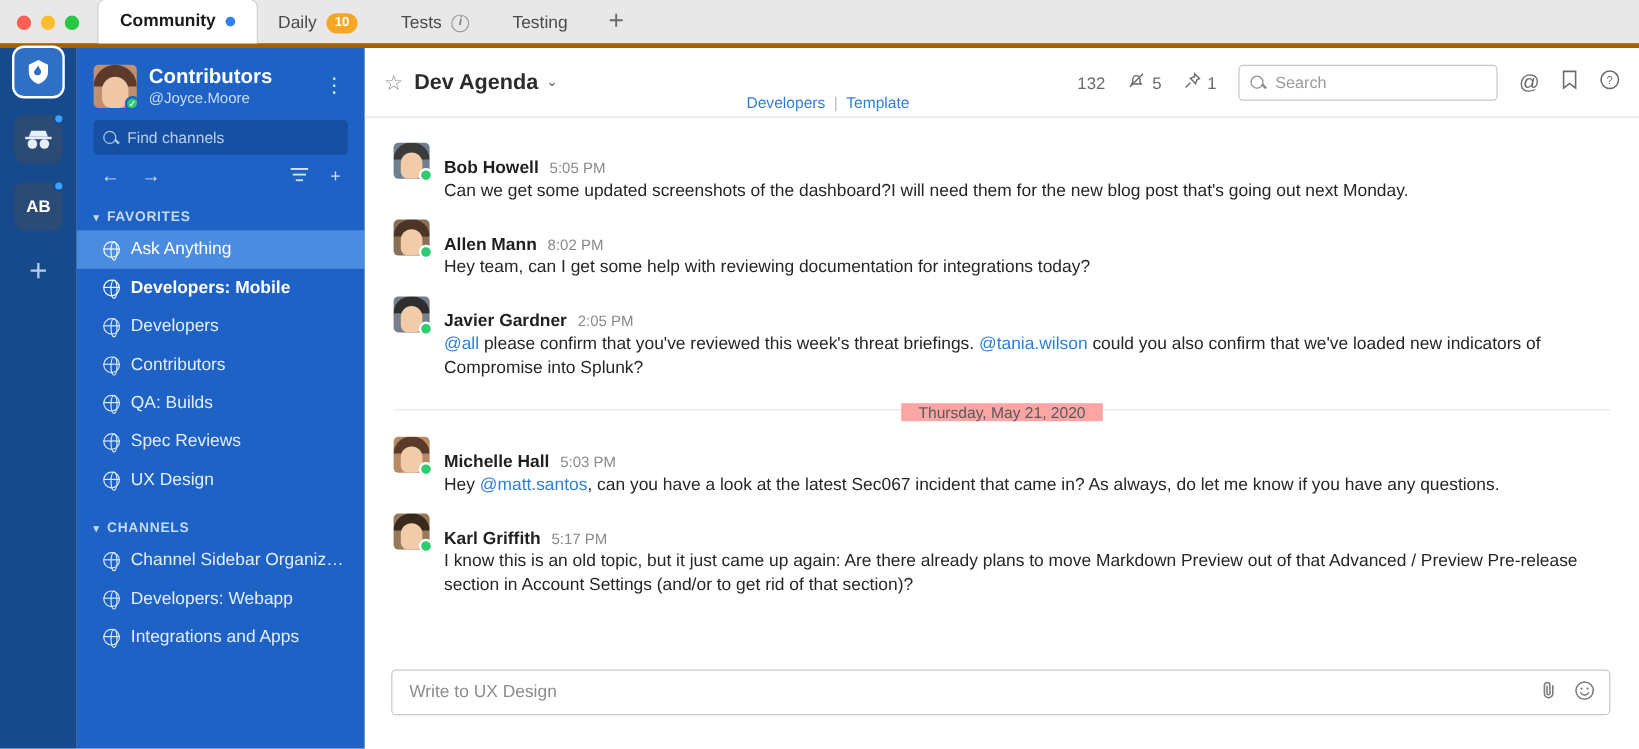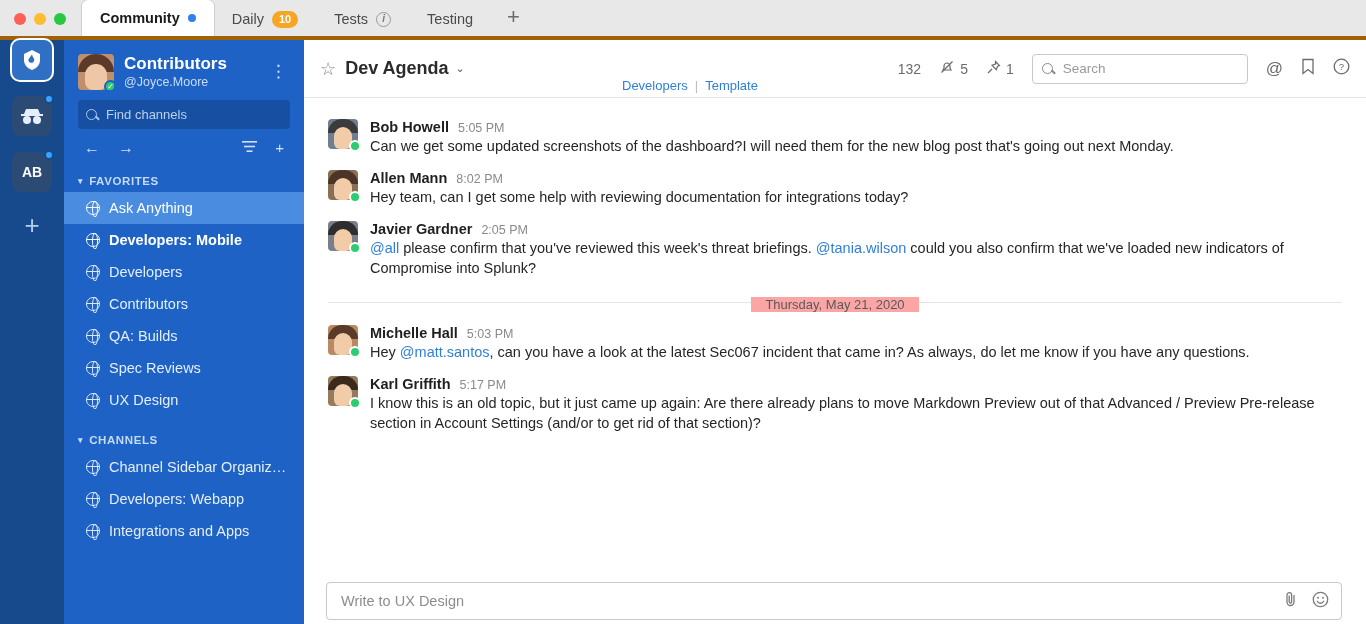--- a/index.html
+++ b/index.html
@@ -476,6 +476,7 @@
     font-size: 14.5px;
     font-weight: 700;
     color: #1f1f1f;
+    margin-top: 13px;
   }
   .msg-time {
     font-size: 12.5px;

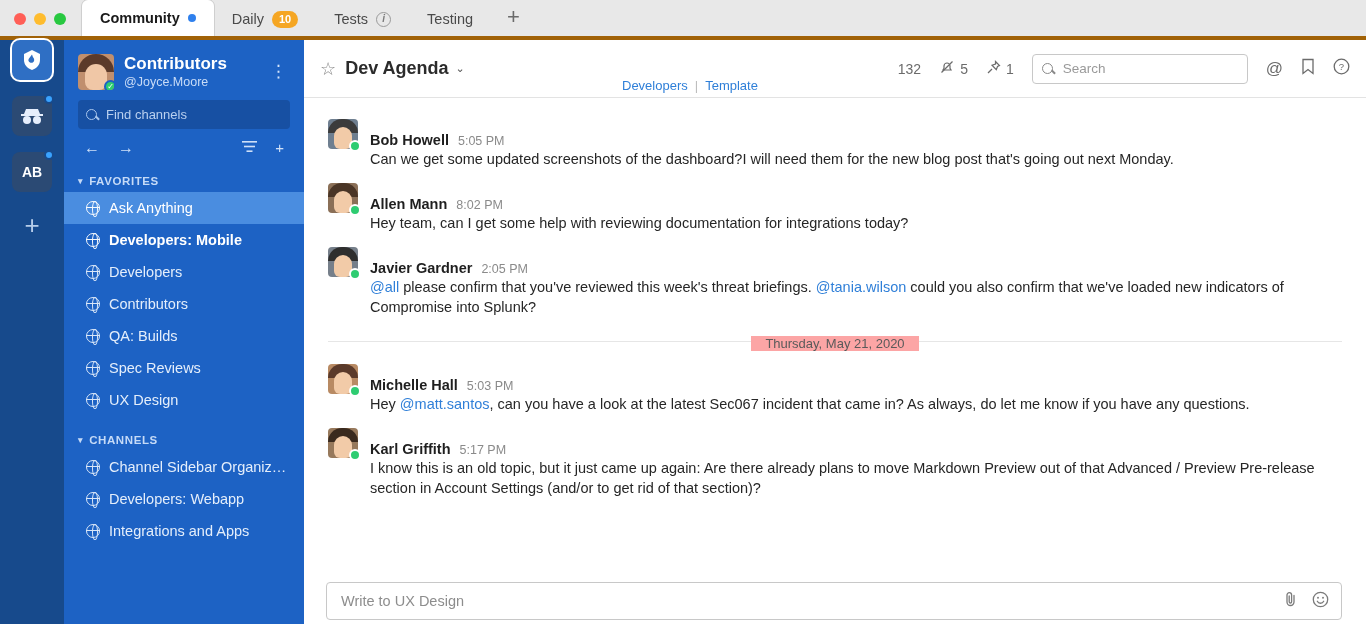--- a/index.html
+++ b/index.html
@@ -513,7 +513,7 @@
   
   .composer-wrap {
     flex: 0 0 auto;
-    padding: 8px 24px 4px 22px;
+    padding: 8px 24px 28px 22px;
   }
   .composer {
     height: 38px;

